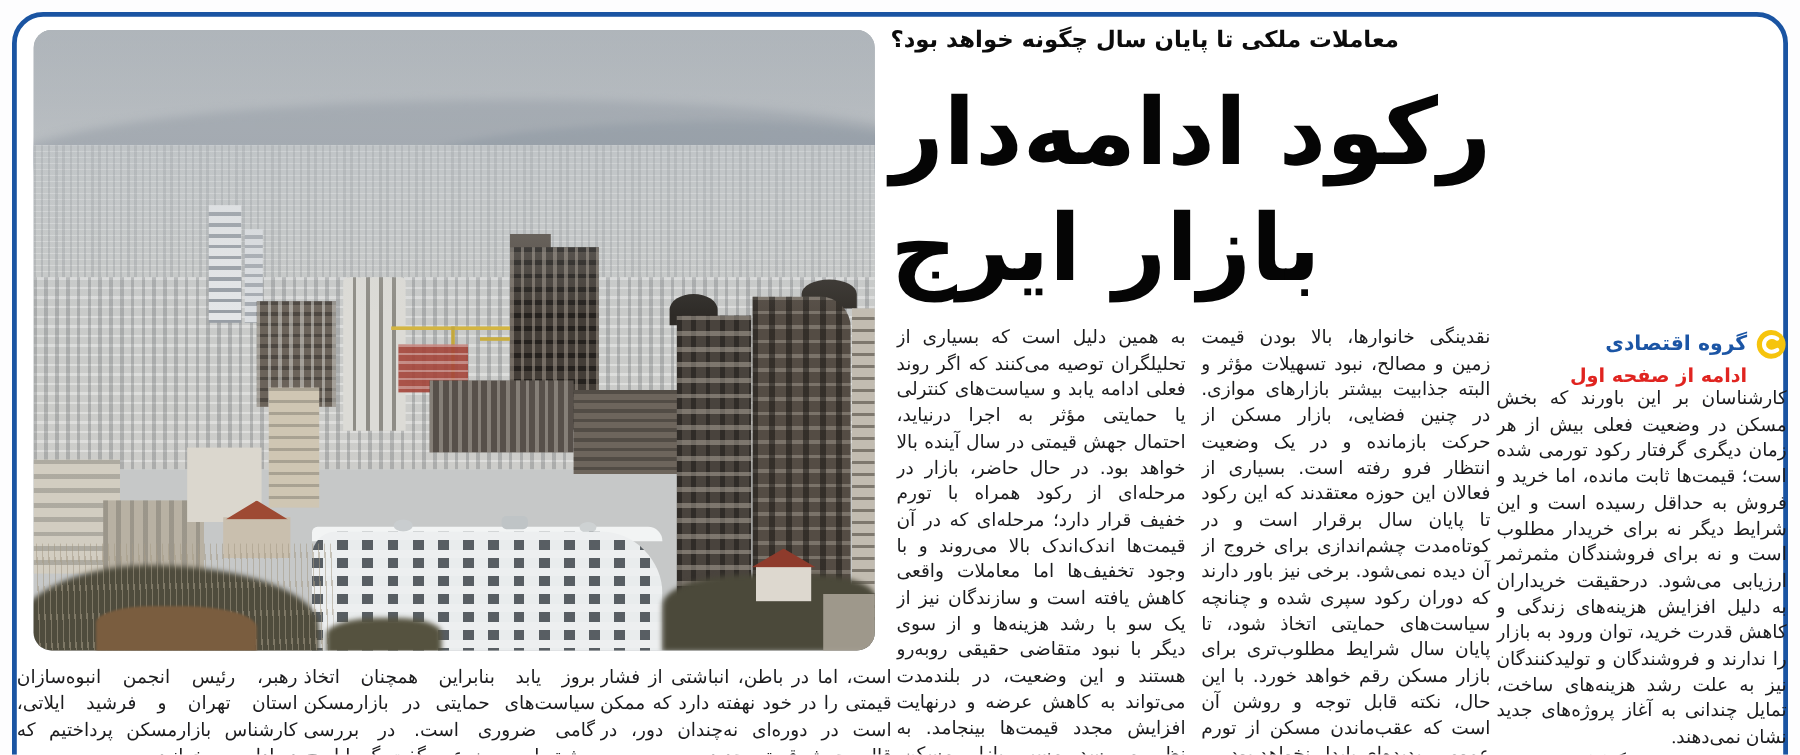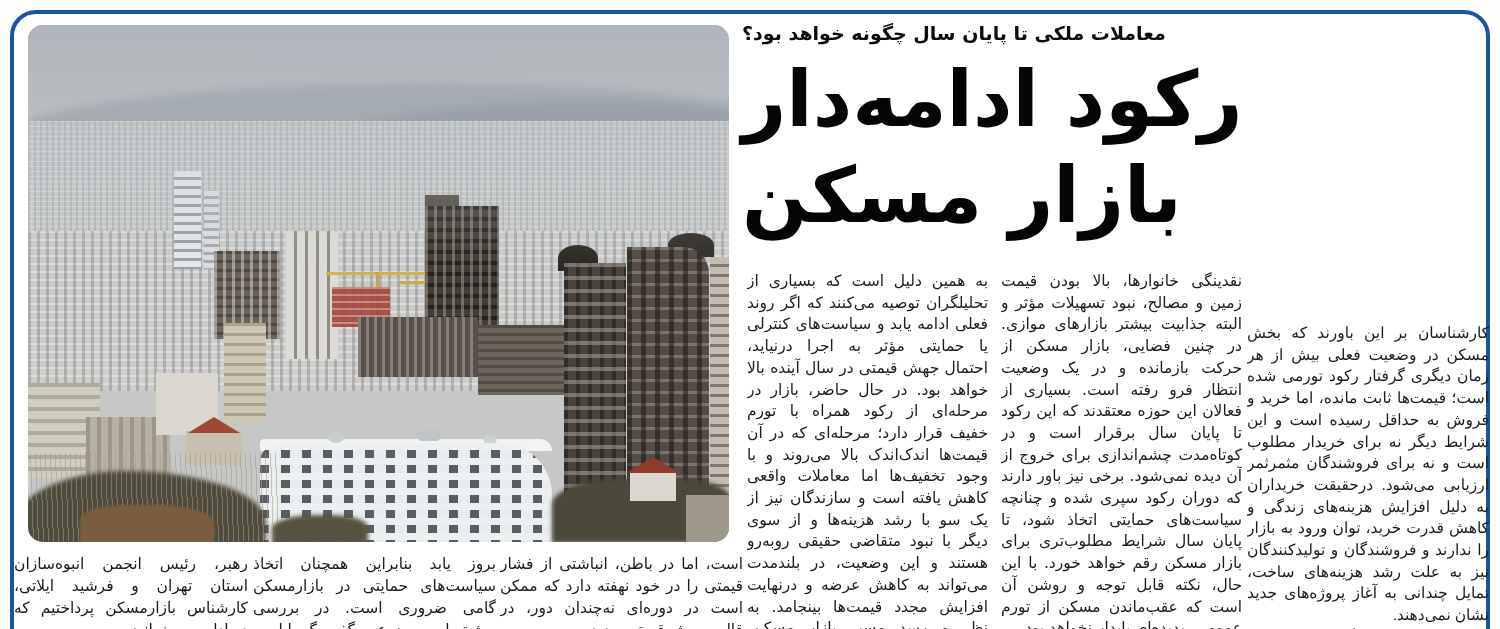--- a/index.html
+++ b/index.html
@@ -106,7 +106,7 @@
   
   .head-zone { position:absolute; left:742px; top:22px; width:746px; text-align:left; direction:rtl; }
   .kicker   { font-size:19px; font-weight:bold; color:#0c0c0c; letter-spacing:0; }
-  .headline { margin-top:8px; font-size:77px; font-weight:900; color:#050505; line-height:96px; }
+  .headline { margin-top:20px; font-size:77px; font-weight:900; color:#050505; line-height:96px; }
 
   
   .col { position:absolute; top:271px; height:358px; overflow:hidden; direction:rtl;

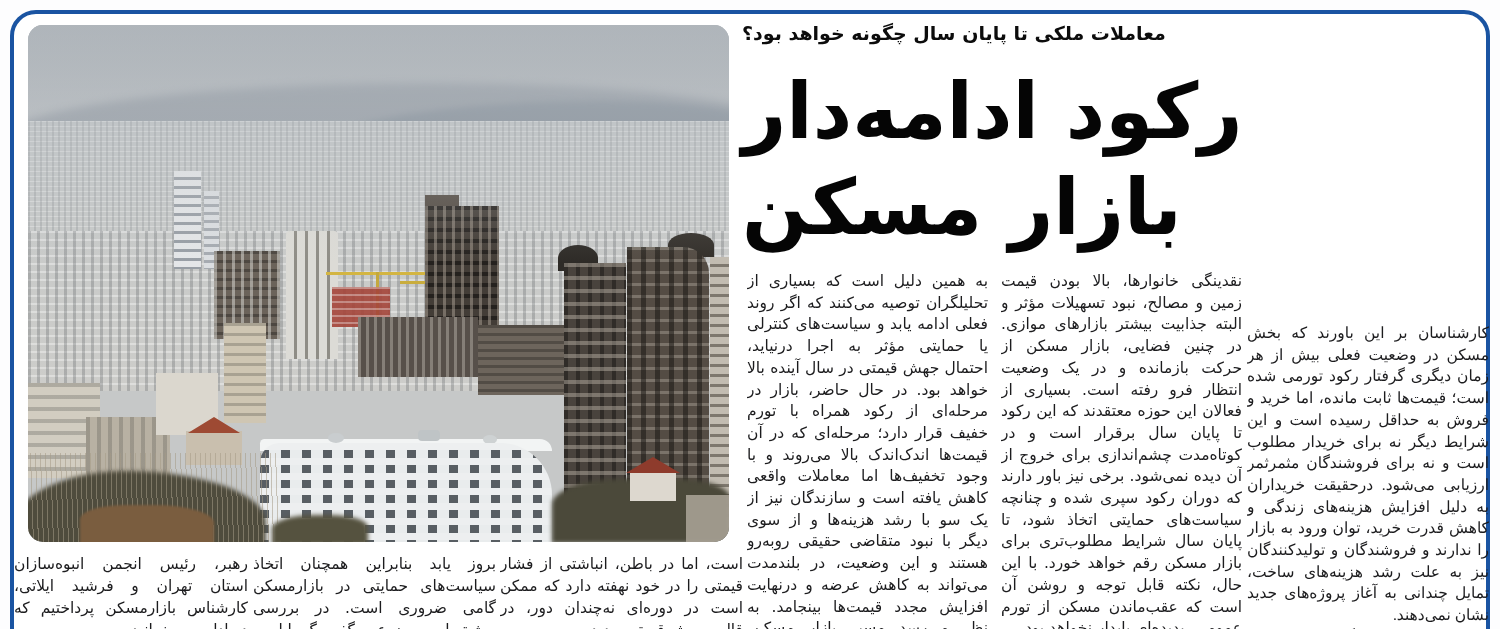--- a/index.html
+++ b/index.html
@@ -184,7 +184,7 @@
     <div class="kicker">معاملات ملکی تا پایان سال چگونه خواهد بود؟</div>
     <div class="headline">
       <div>رکود ادامه‌دار</div>
-      <div>بازار مسکن</div>
+      <div>بازار ایرج</div>
     </div>
   </div>
 

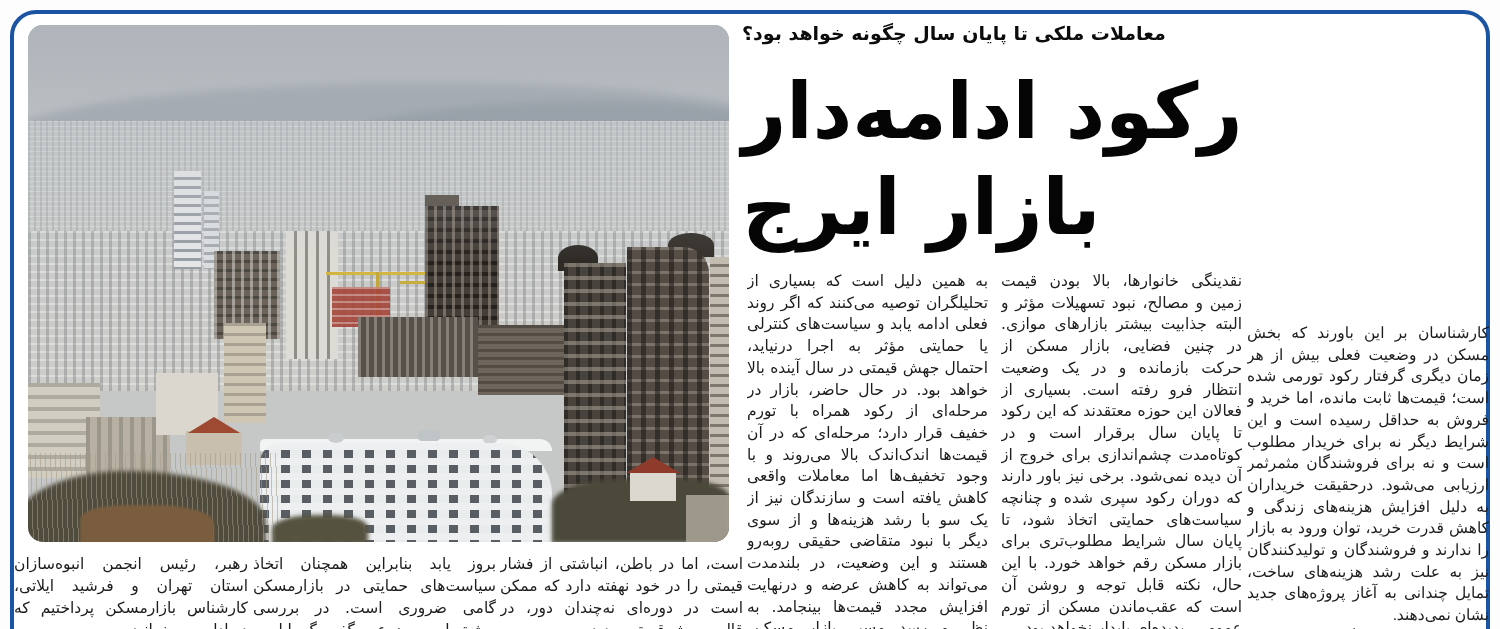--- a/index.html
+++ b/index.html
@@ -188,6 +188,16 @@
     </div>
   </div>
 
+  <div class="byline">
+    <div class="byline-row1">
+      <svg class="byline-icon" viewBox="0 0 26 26">
+        <circle cx="13" cy="13" r="12" fill="#f6c40d"></circle>
+        <path d="M18 8.2 C12.2 4.8, 7 8.6, 7 13 c0 4.4, 5 8.2, 11 4.6" stroke="#ffffff" stroke-width="3.4" fill="none" stroke-linecap="round"></path>
+      </svg>
+      <span class="byline-group">گروه اقتصادی</span>
+    </div>
+    <div class="byline-cont">ادامه از صفحه اول</div>
+  </div>
 
   <div class="col col-a">کارشناسان بر این باورند که بخش مسکن در وضعیت فعلی بیش از هر زمان دیگری گرفتار رکود تورمی شده است؛ قیمت‌ها ثابت مانده، اما خرید و فروش به حداقل رسیده است و این شرایط دیگر نه برای خریدار مطلوب است و نه برای فروشندگان مثمرثمر ارزیابی می‌شود. درحقیقت خریداران به دلیل افزایش هزینه‌های زندگی و کاهش قدرت خرید، توان ورود به بازار را ندارند و فروشندگان و تولیدکنندگان نیز به علت رشد هزینه‌های ساخت، تمایل چندانی به آغاز پروژه‌های جدید نشان نمی‌دهند.
 در این میان، سرمایه‌گذاران نیز مسیر خود را به سمت بازارهای نقدشونده‌تر و سودآورتر همچون ارز و طلا تغییر داده‌اند. درواقع، رکود فعلی مسکن نتیجه تلاقی چند عامل اقتصادی است؛ کاهش</div>

